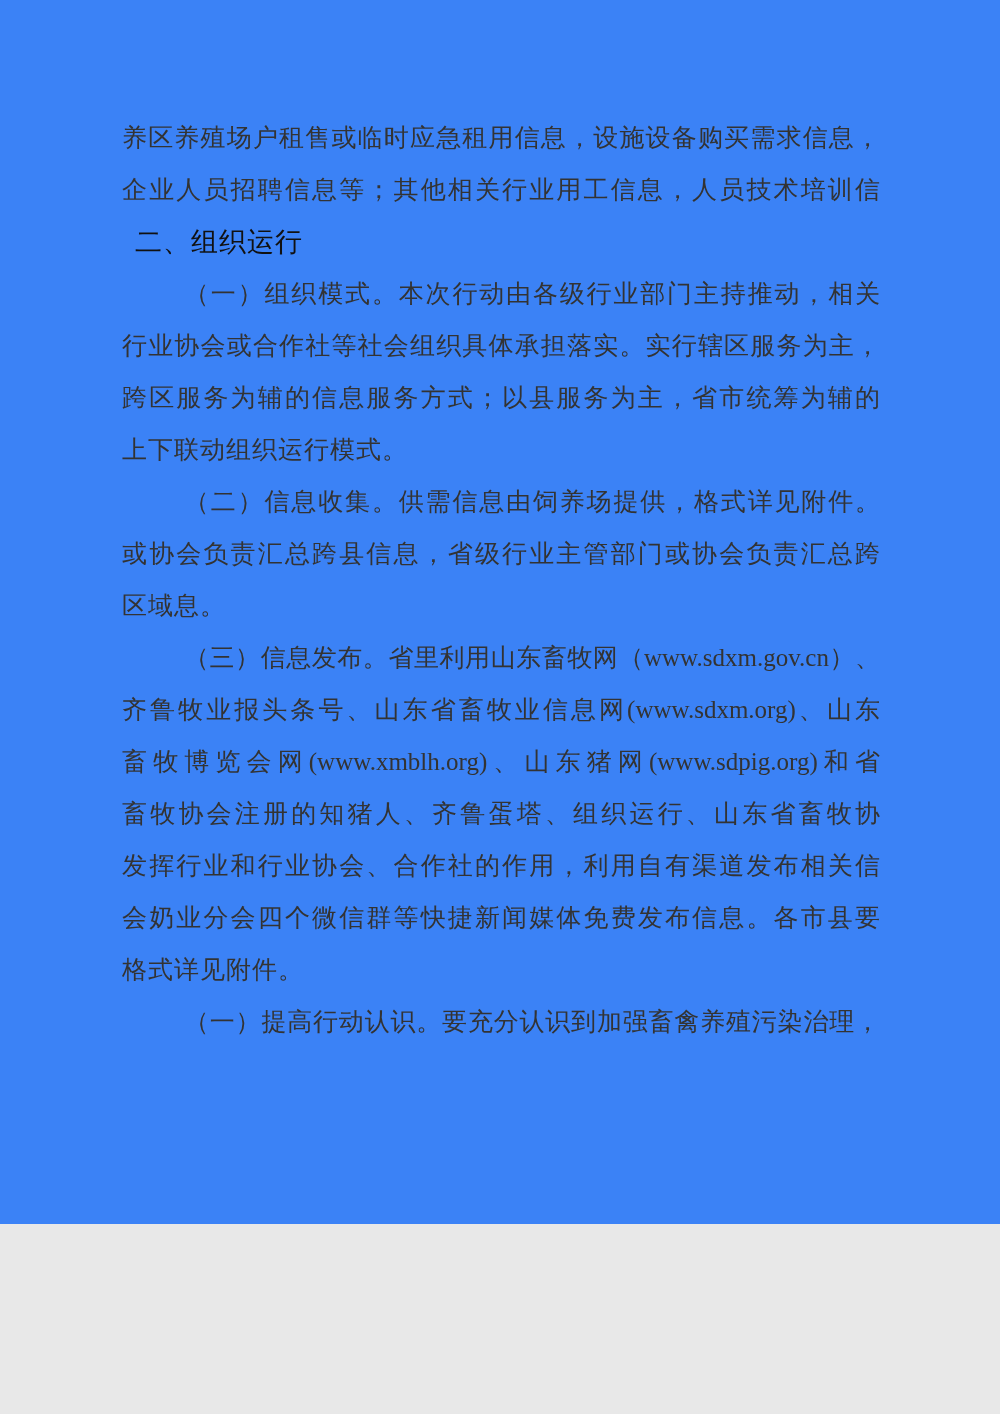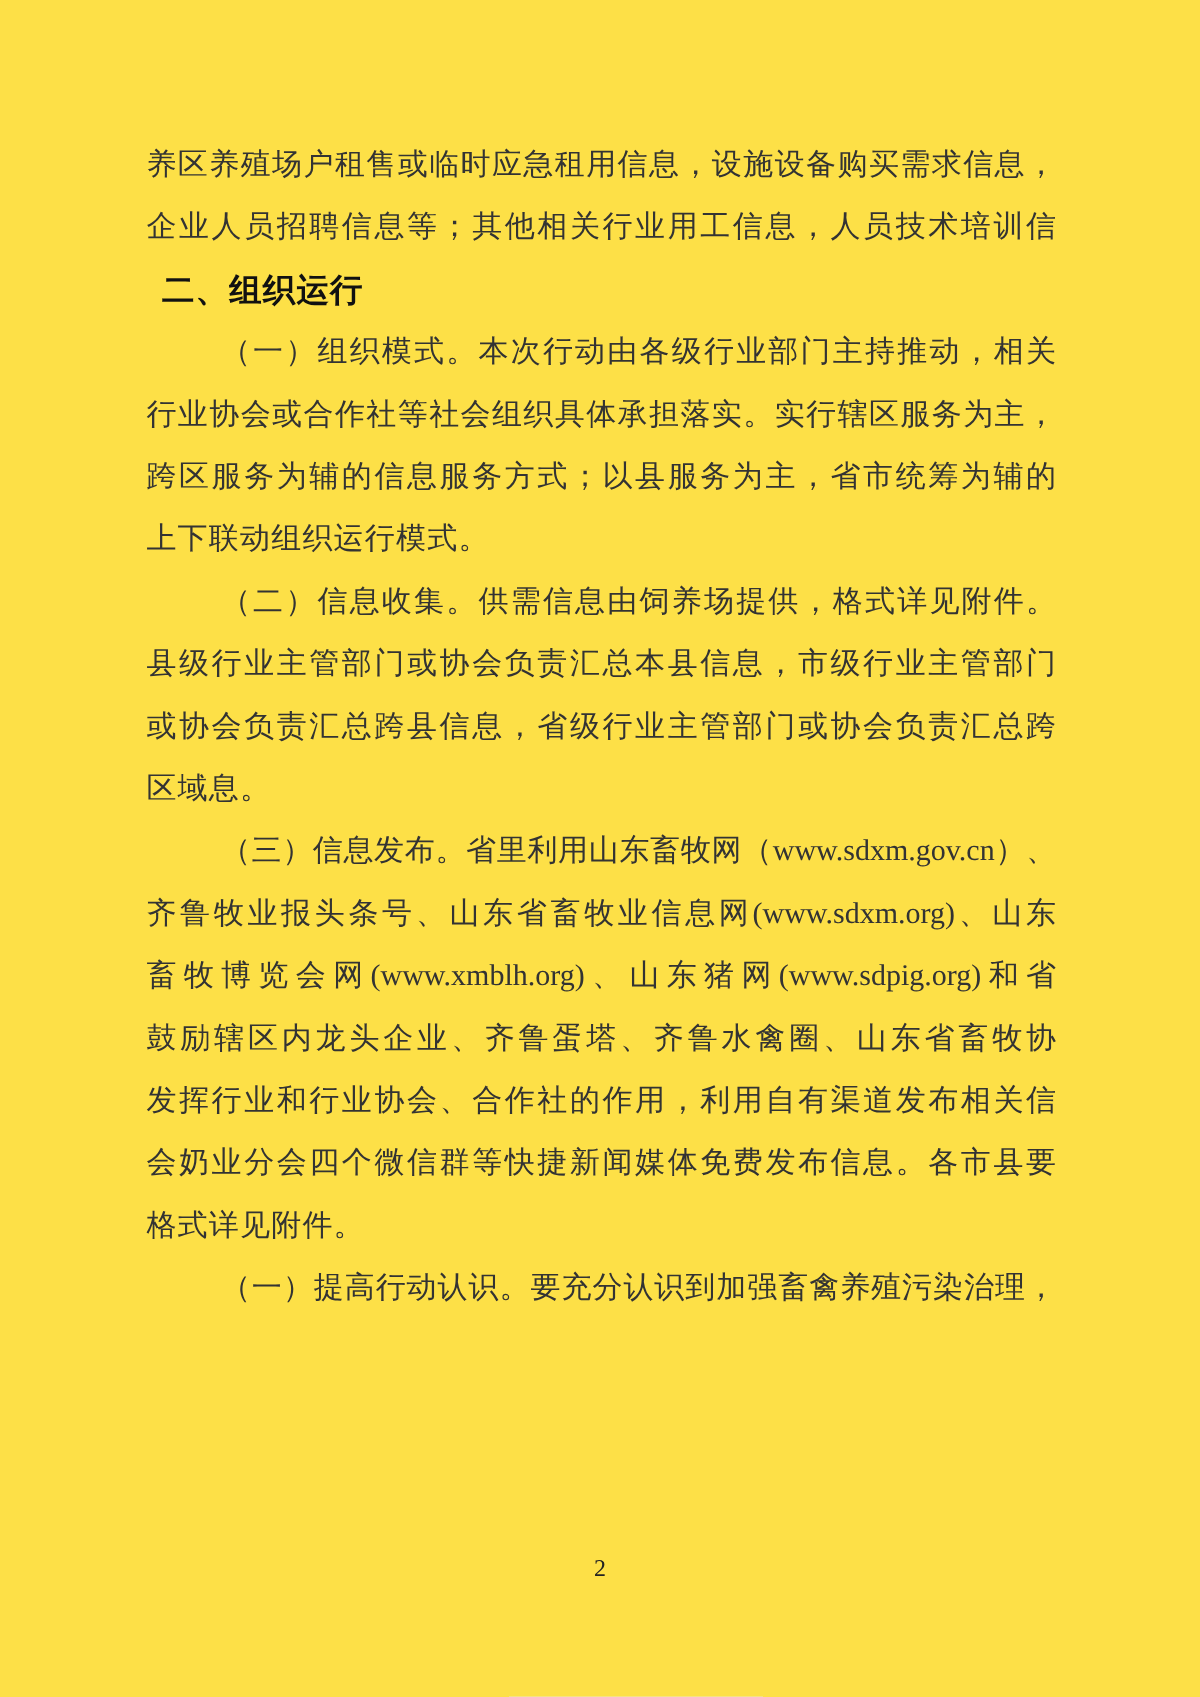--- a/index.html
+++ b/index.html
@@ -10,9 +10,9 @@
   .page {
     position: relative;
     width: 1000px;
-    height: 1414px;
+    height: 1224px;
     margin: 0 auto;
-    background: #fde047;
+    background: #3b82f6;
     overflow: hidden;
     font-family: "Liberation Serif", serif;
   }

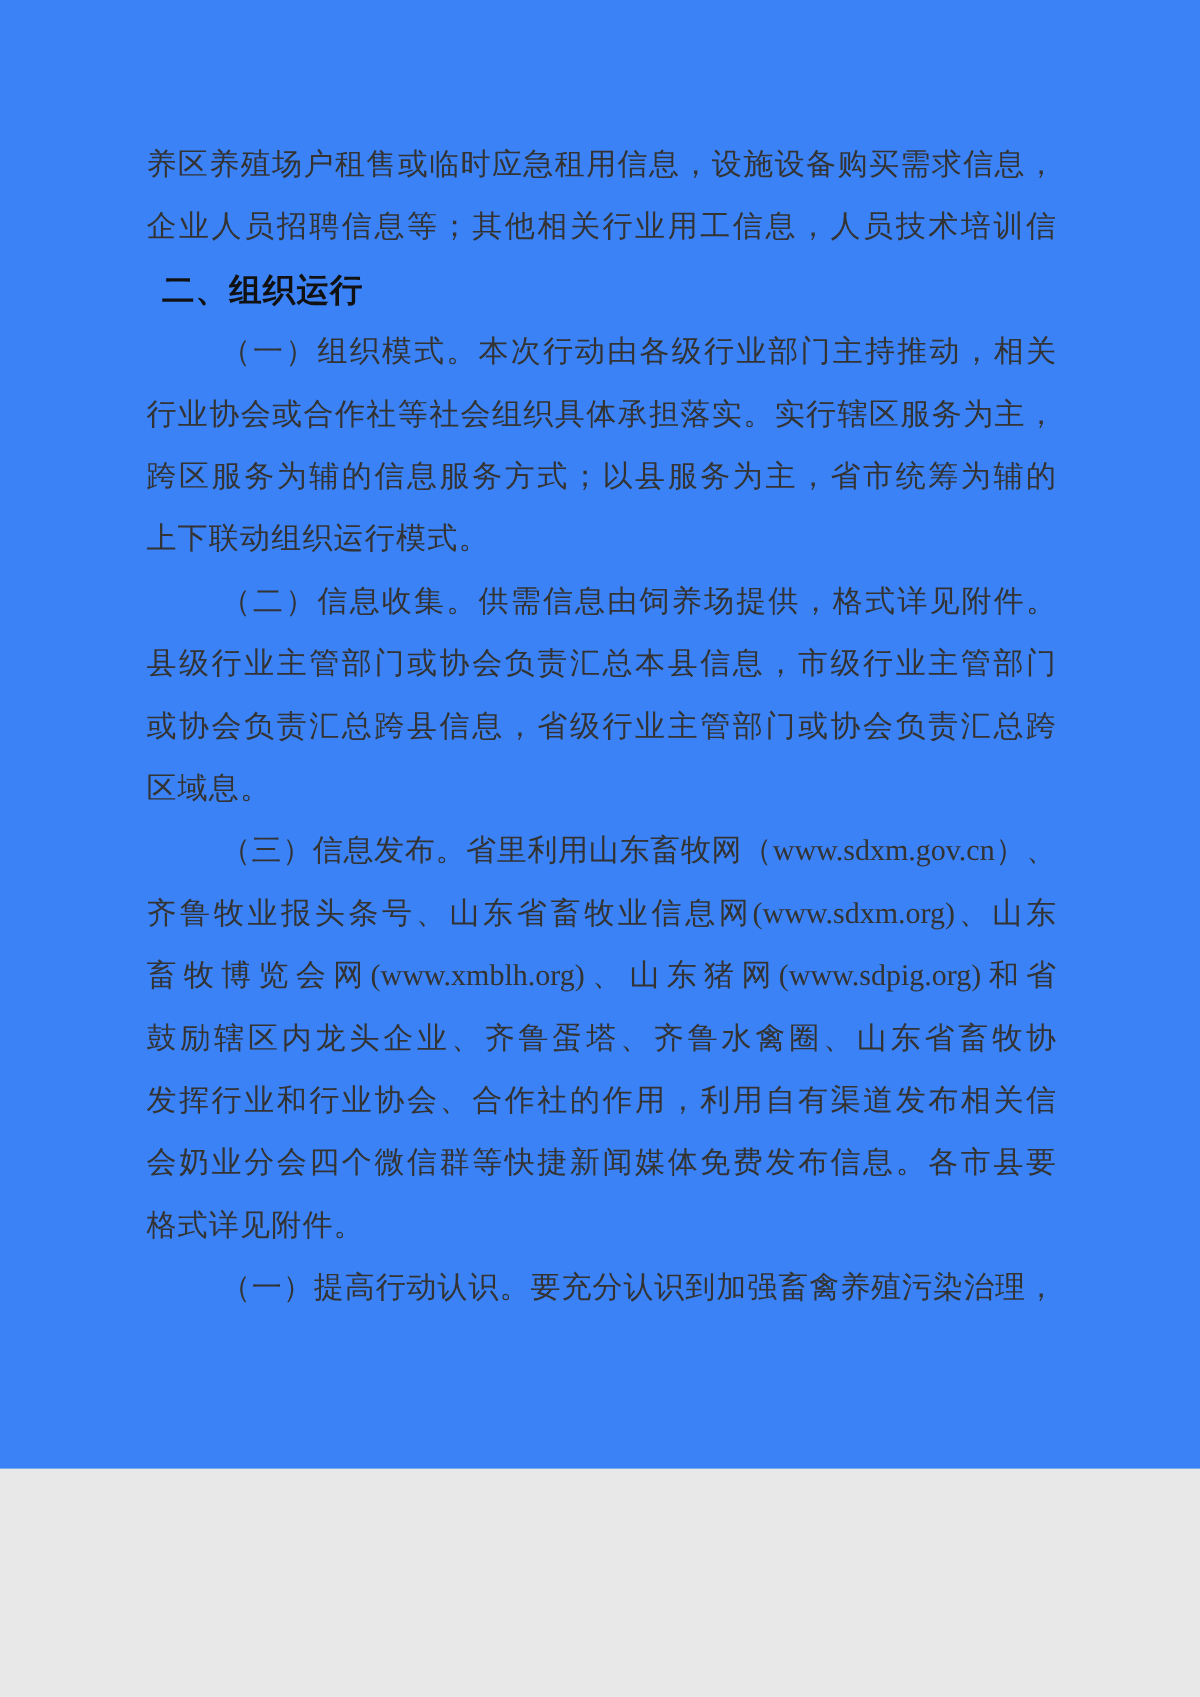--- a/index.html
+++ b/index.html
@@ -44,7 +44,7 @@
   }
   .line.heading {
     font-family: "Liberation Sans", sans-serif;
-    font-weight: bold;
+    font-weight: normal;
     color: #111111;
     font-size: 27px;
     letter-spacing: 1px;

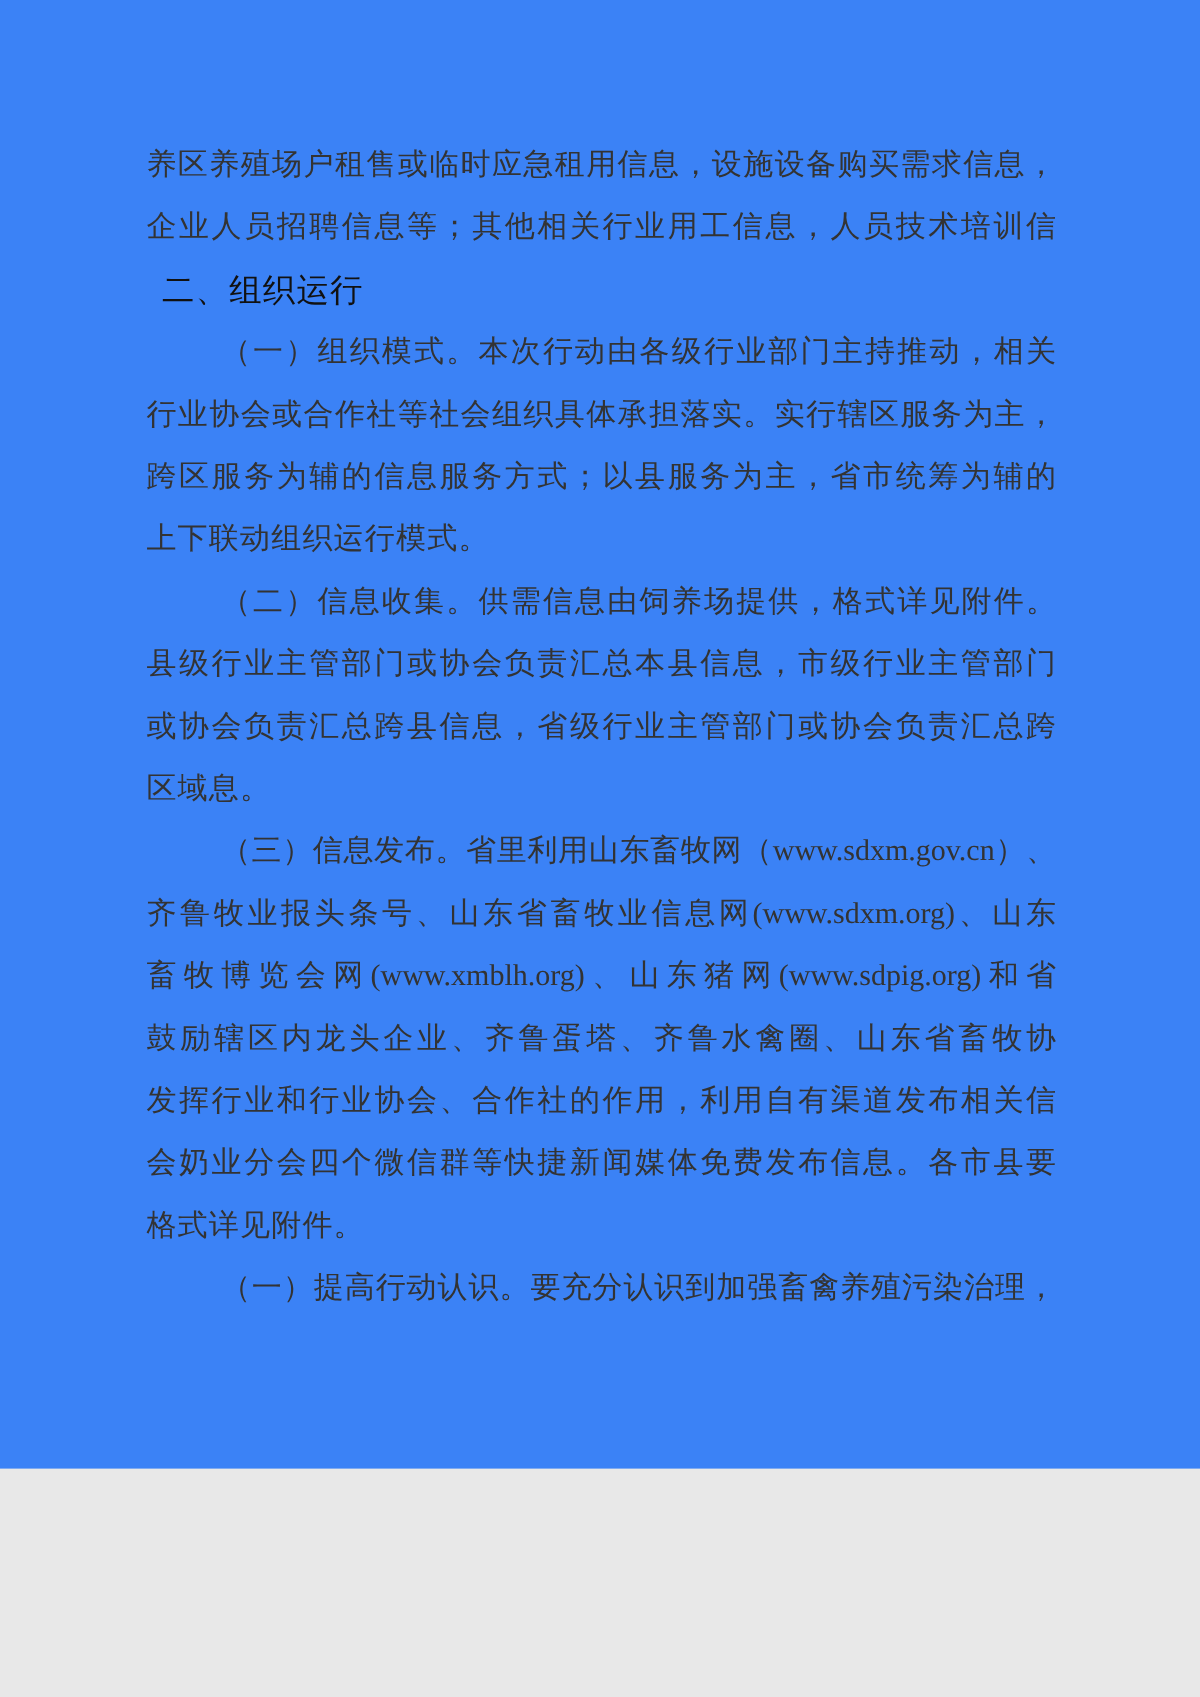--- a/index.html
+++ b/index.html
@@ -77,7 +77,6 @@
     <div class="line just">跨区服务为辅的信息服务方式；以县服务为主，省市统筹为辅的</div>
     <div class="line plain">上下联动组织运行模式。</div>
     <div class="line just ind">（二）信息收集。供需信息由饲养场提供，格式详见附件。</div>
-    <div class="line just">县级行业主管部门或协会负责汇总本县信息，市级行业主管部门</div>
     <div class="line just">或协会负责汇总跨县信息，省级行业主管部门或协会负责汇总跨</div>
     <div class="line plain">区域息。</div>
     <div class="line just ind">（三）信息发布。省里利用山东畜牧网（www.sdxm.gov.cn）、</div>

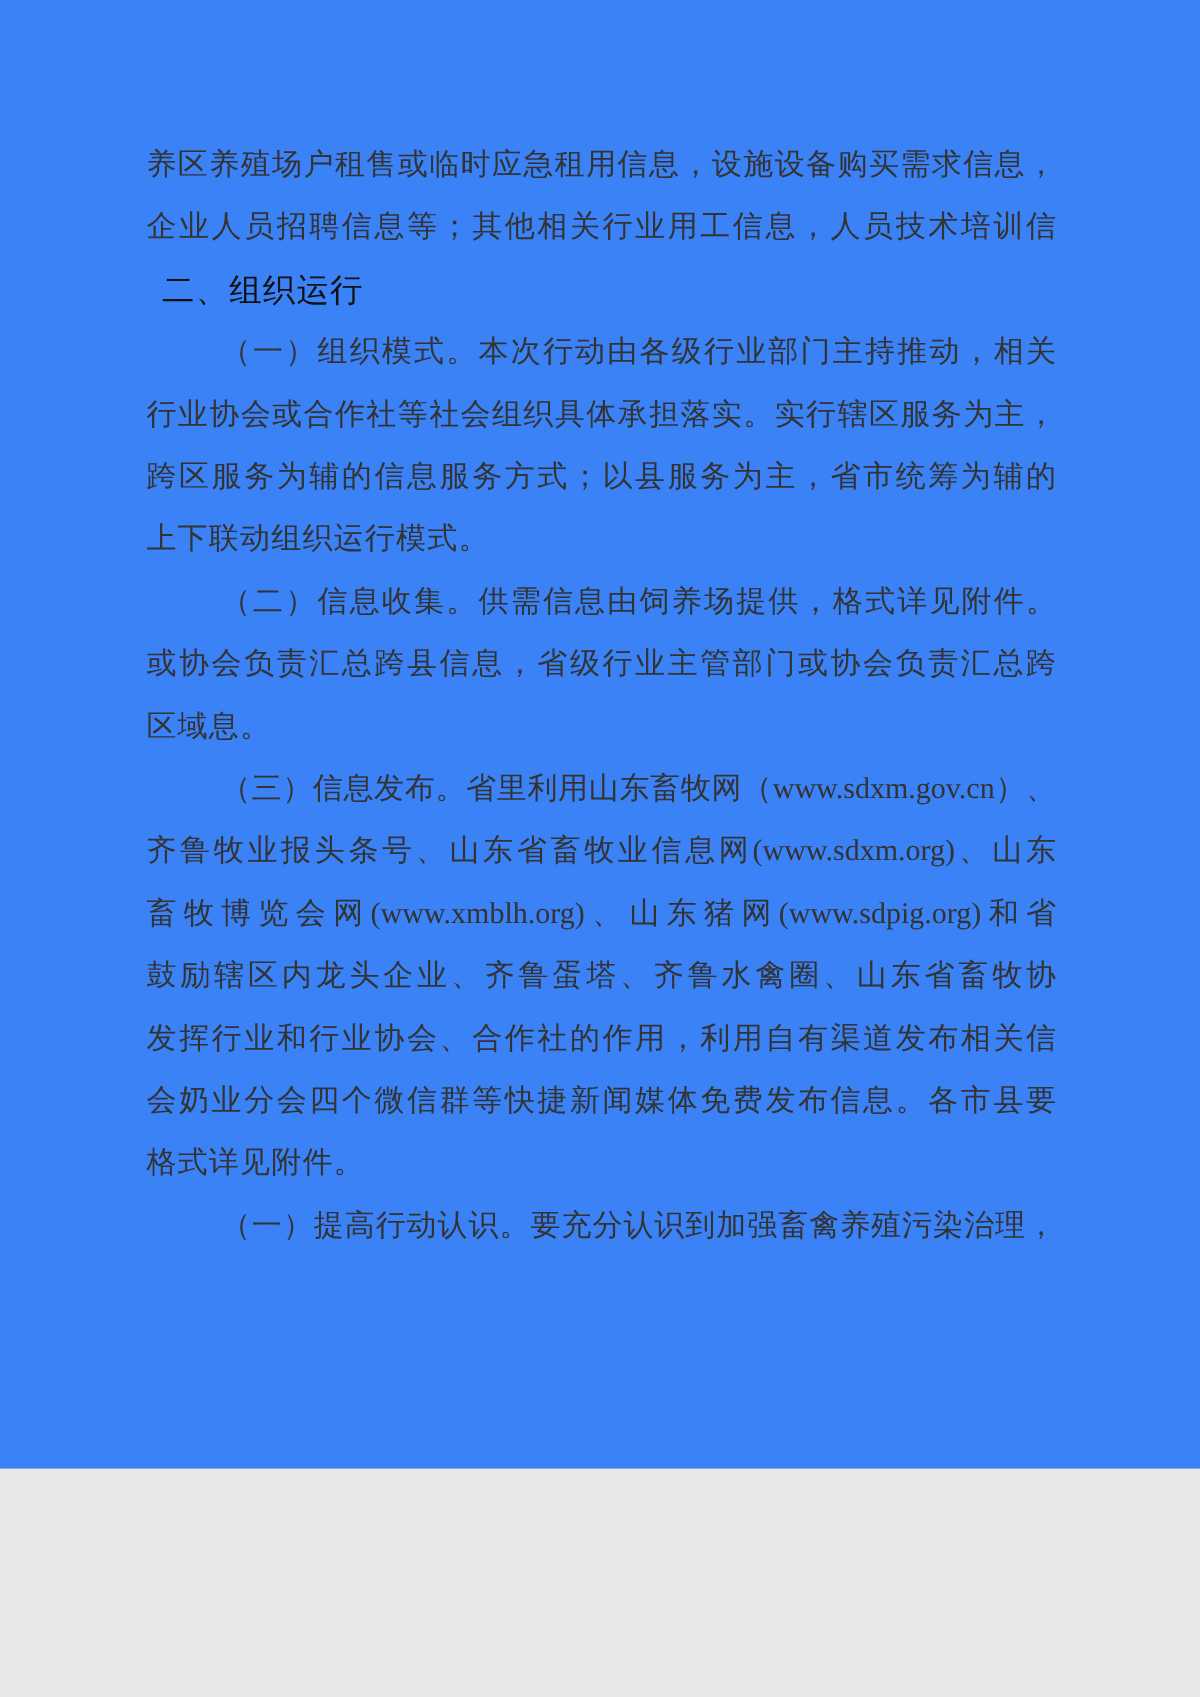--- a/index.html
+++ b/index.html
@@ -82,7 +82,7 @@
     <div class="line just ind">（三）信息发布。省里利用山东畜牧网（www.sdxm.gov.cn）、</div>
     <div class="line just">齐鲁牧业报头条号、山东省畜牧业信息网(www.sdxm.org)、山东</div>
     <div class="line just">畜牧博览会网(www.xmblh.org)、山东猪网(www.sdpig.org)和省</div>
-    <div class="line just">鼓励辖区内龙头企业、齐鲁蛋塔、齐鲁水禽圈、山东省畜牧协</div>
+    <div class="line just">畜牧协会注册的知猪人、齐鲁蛋塔、组织运行、山东省畜牧协</div>
     <div class="line just">发挥行业和行业协会、合作社的作用，利用自有渠道发布相关信</div>
     <div class="line just">会奶业分会四个微信群等快捷新闻媒体免费发布信息。各市县要</div>
     <div class="line plain">格式详见附件。</div>

